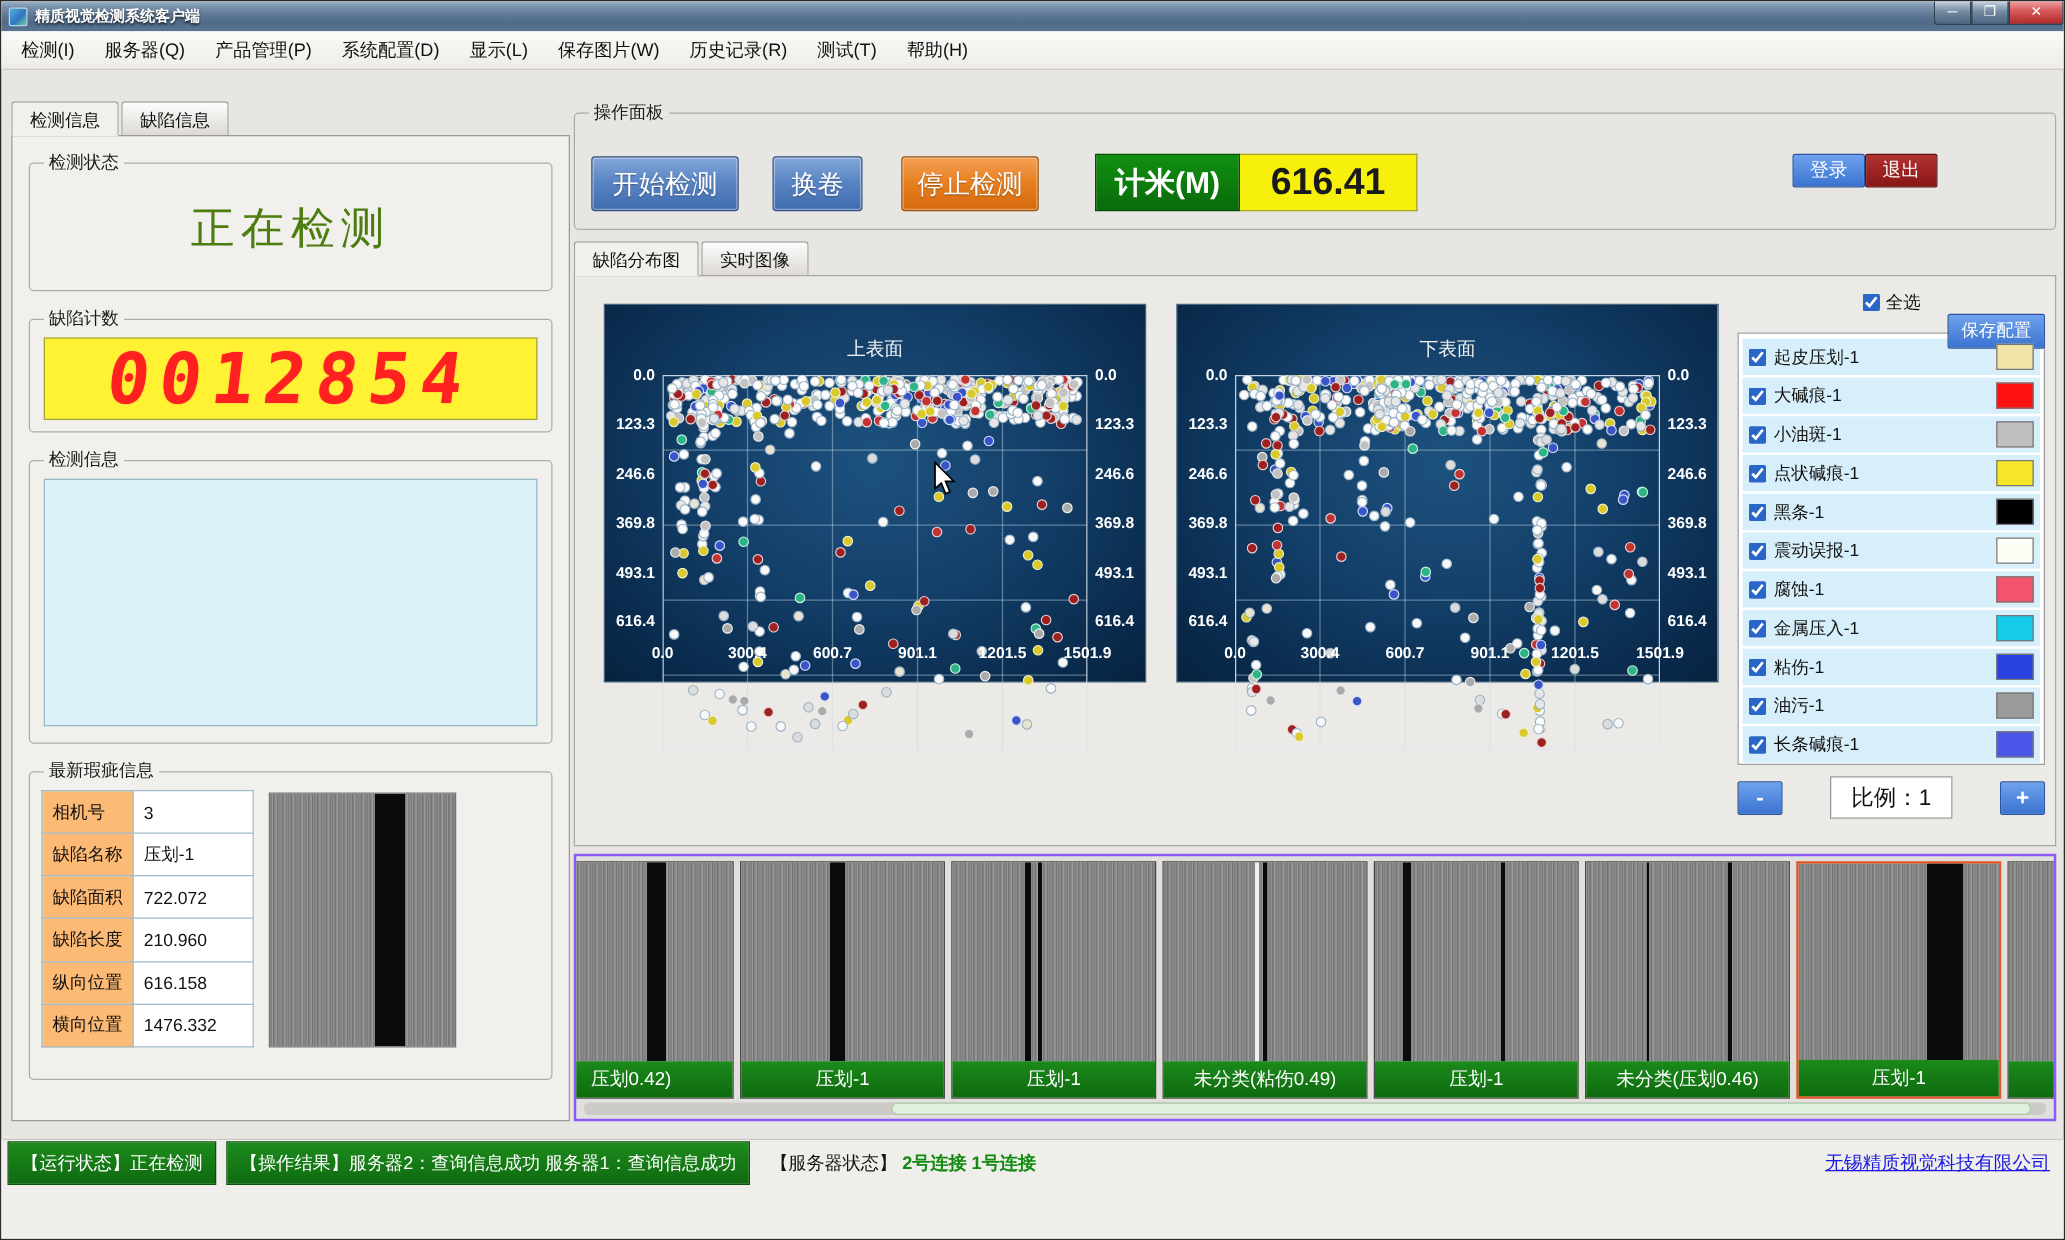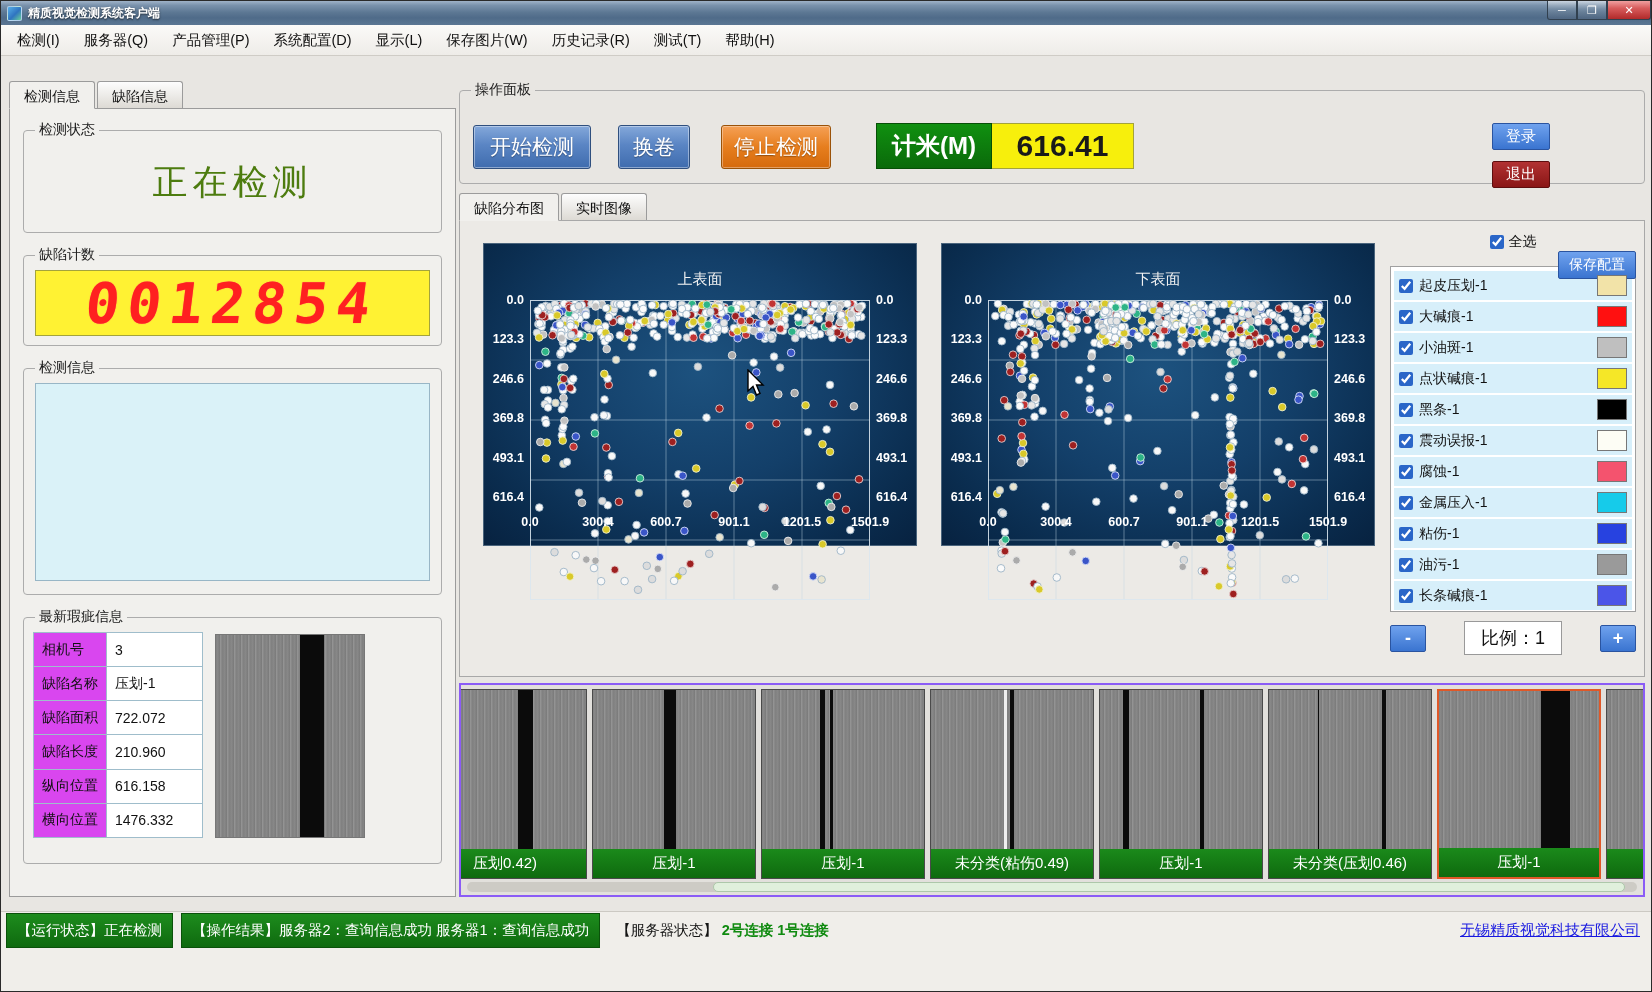--- a/index.html
+++ b/index.html
@@ -79,7 +79,7 @@
     padding:0 15px;border:1px solid #064F06;display:flex;align-items:center;height:46px;}
   .meter-value{background:#F7EF0C;color:#1a1a1a;font-size:30px;font-weight:bold;min-width:142px;
     border:1px solid #A3A33C;border-left:none;display:flex;align-items:center;justify-content:center;height:46px;}
-  .auth{position:absolute;right:94px;top:24px;display:flex;flex-direction:column;gap:11px;}
+  .auth{position:absolute;right:94px;top:24px;display:flex;flex-direction:row;gap:0;}
   .auth button{width:58px;height:27px;color:#fff;font-size:15px;border-radius:2px;cursor:pointer;}
   .btn-login{background:linear-gradient(#6FA2EE,#3A74D0);border:1px solid #2A54A0;}
   .btn-exit{background:linear-gradient(#B23232,#8A1616);border:1px solid #5E0E0E;}

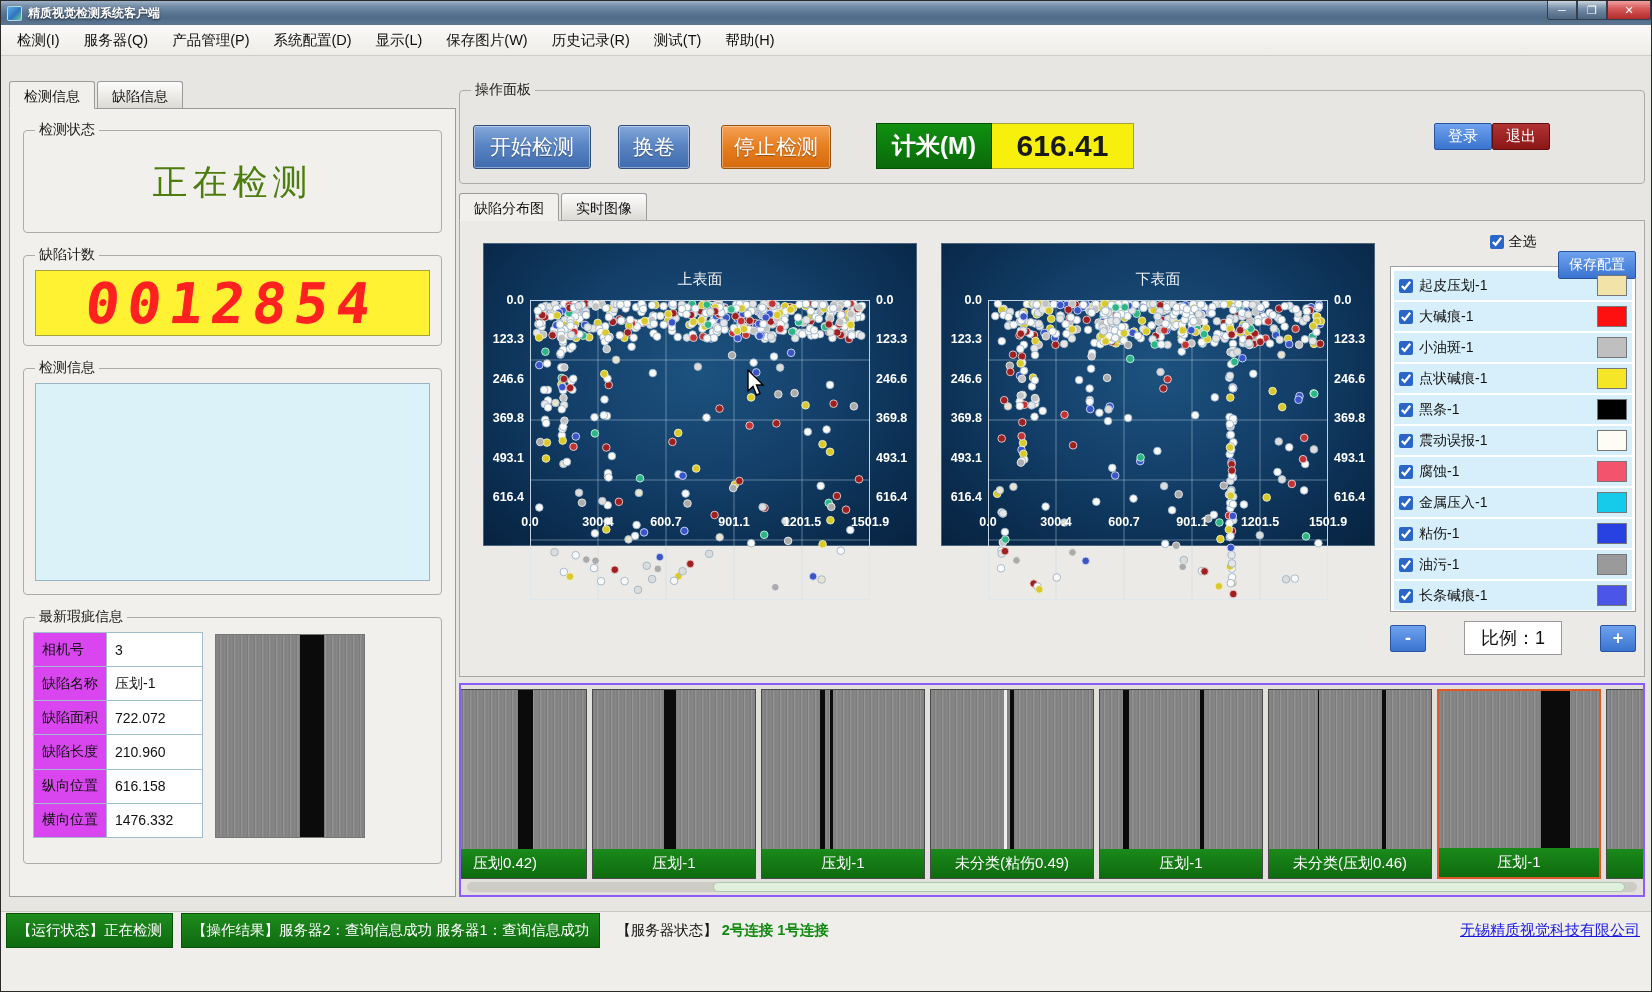--- a/index.html
+++ b/index.html
@@ -58,7 +58,7 @@
   .latest-wrap{display:flex;gap:12px;padding-top:2px;}
   table.defect{border-collapse:collapse;flex:0 0 auto;}
   table.defect td{border:1px solid #9FBDCB;font-size:14px;height:32px;padding:0 8px;color:#111;}
-  td.lab{background:#d946ef;min-width:72px;}
+  td.lab{background:#fdba74;min-width:72px;}
   td.val{background:#FFFFFF;min-width:96px;}
   .defect-img{width:150px;height:204px;border:1px solid #777;align-self:flex-start;margin-top:2px;}
 

